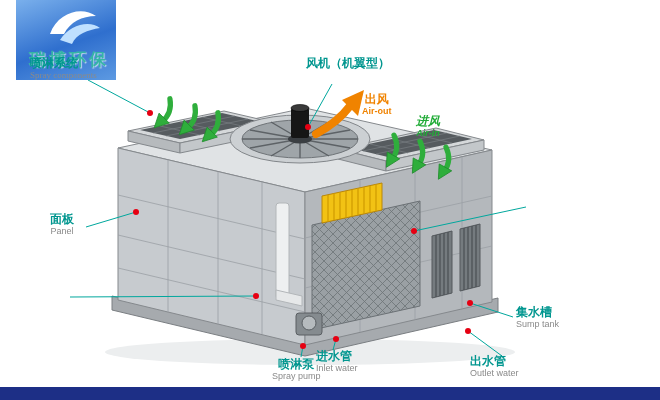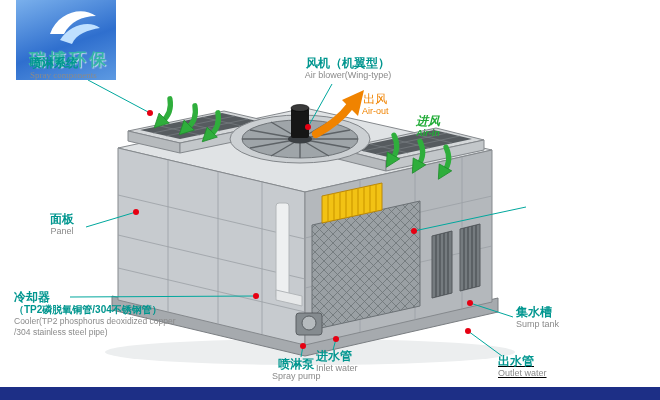--- a/index.html
+++ b/index.html
@@ -168,7 +168,6 @@
 
   <div class="label center" id="lab-fan">
     <span class="zh">风机（机翼型）</span>
-    <span class="en">Air blower(Wing-type)</span>
   </div>
 
   <div class="label orange center" id="lab-airout">

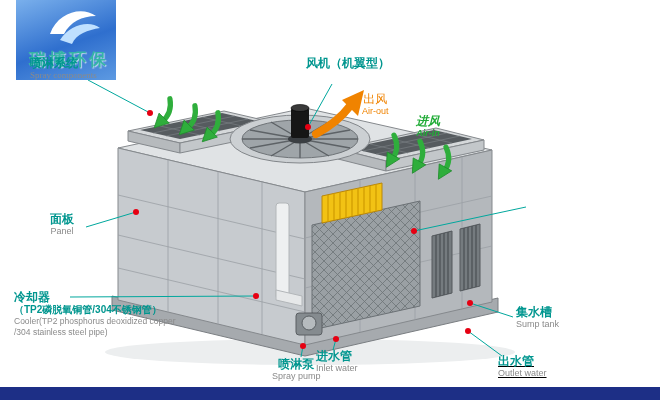--- a/index.html
+++ b/index.html
@@ -16,7 +16,7 @@
   .label .zh{display:block;color:#00968f;font-weight:bold;font-size:12px;}
   .label .zh-detail{display:block;color:#00968f;font-weight:bold;font-size:10px;}
   .label .en{display:block;color:#8a8a8a;font-size:9px;}
-  .label.orange .zh,.label.orange .en{color:#f08300;font-weight:normal;}
+  .label.orange .zh,.label.orange .en{color:#f08300;font-weight:bold;}
   .label.green .zh,.label.green .en{color:#22ac38;font-weight:bold;font-style:italic;}
   .center{text-align:center;}
   #lab-spray{left:30px;top:56px;font-family:Liberation Serif, serif;}

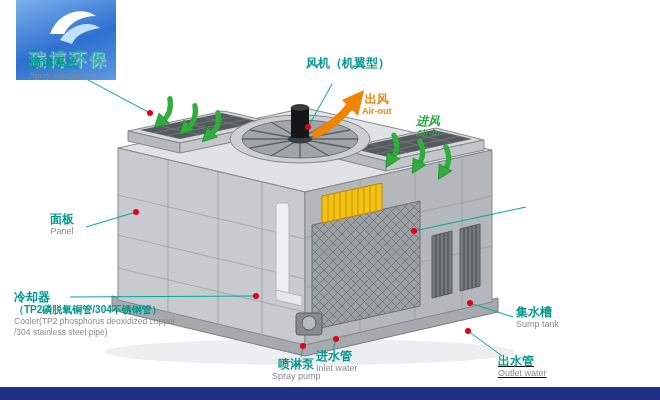--- a/index.html
+++ b/index.html
@@ -186,12 +186,6 @@
   </div>
 
 
-  <div class="label" id="lab-cooler">
-    <span class="zh">冷却器</span>
-    <span class="zh-detail">（TP2磷脱氧铜管/304不锈钢管）</span>
-    <span class="en">Cooler(TP2 phosphorus deoxidized copper</span>
-    <span class="en">/304 stainless steel pipe)</span>
-  </div>
 
   <div class="label center" id="lab-spraypump">
     <span class="zh">喷淋泵</span>

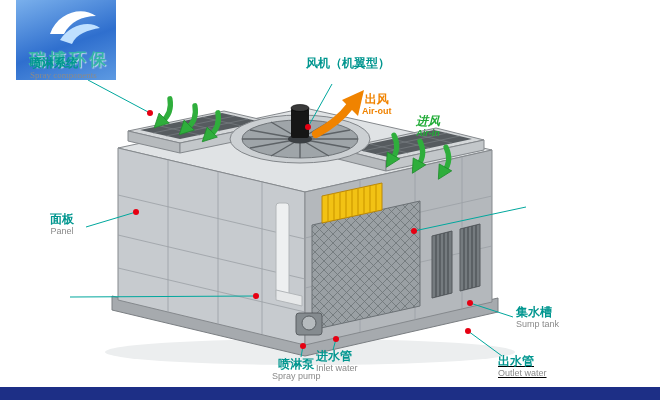--- a/index.html
+++ b/index.html
@@ -30,7 +30,7 @@
   #lab-sump{left:516px;top:305px;}
   #lab-spraypump{left:272px;top:357px;}
   #lab-inlet{left:316px;top:349px;}
-  #lab-outlet{left:498px;top:354px;text-decoration:underline;}
+  #lab-outlet{left:470px;top:354px;}
   .footer{position:absolute;left:0;right:0;bottom:0;height:13px;background:#1d2f86;}
 </style>
 </head>

